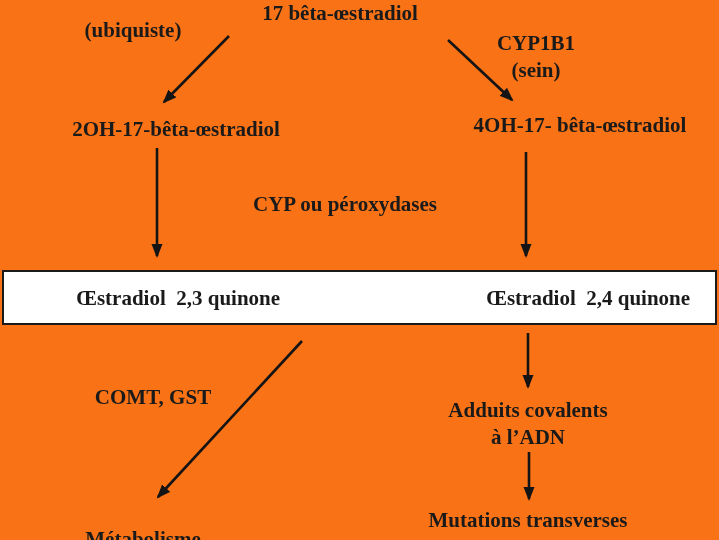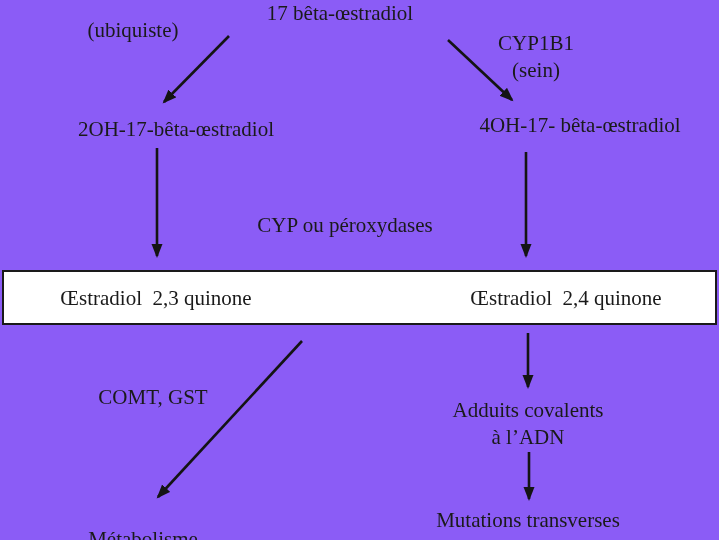--- a/index.html
+++ b/index.html
@@ -11,10 +11,10 @@
     position: relative;
     width: 719px;
     height: 540px;
-    background: #8b5cf6;
+    background: #f97316;
     overflow: hidden;
     font-family: "Liberation Serif", "DejaVu Serif", serif;
-    font-weight: normal;
+    font-weight: bold;
     color: #1a1a1a;
   }
   .label {

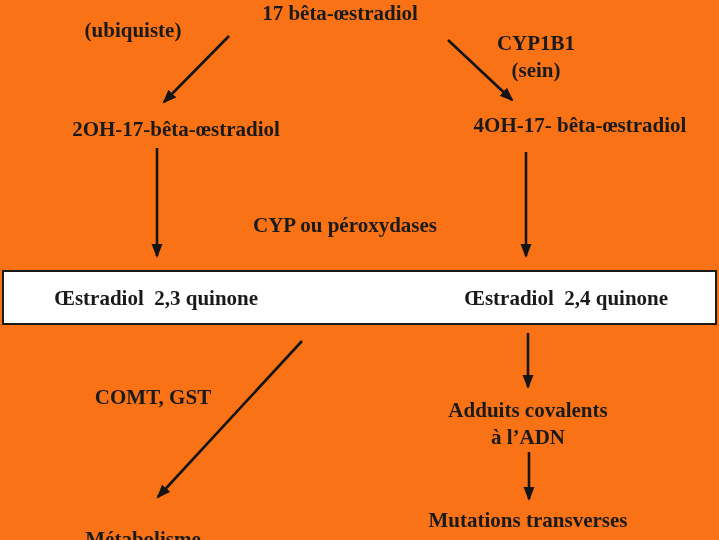--- a/index.html
+++ b/index.html
@@ -87,7 +87,7 @@
 
   <div class="label" style="left:580px; top:113px;text-align:right;">4OH-17- bêta-œstradiol</div>
 
-  <div class="label" style="left:345px; top:213px;">CYP ou péroxydases</div>
+  <div class="label" style="left:345px; top:192px;">CYP ou péroxydases</div>
 
   <div class="quinone-box">
     <div class="label pre" style="left:152px;">Œstradiol  2,3 quinone</div>

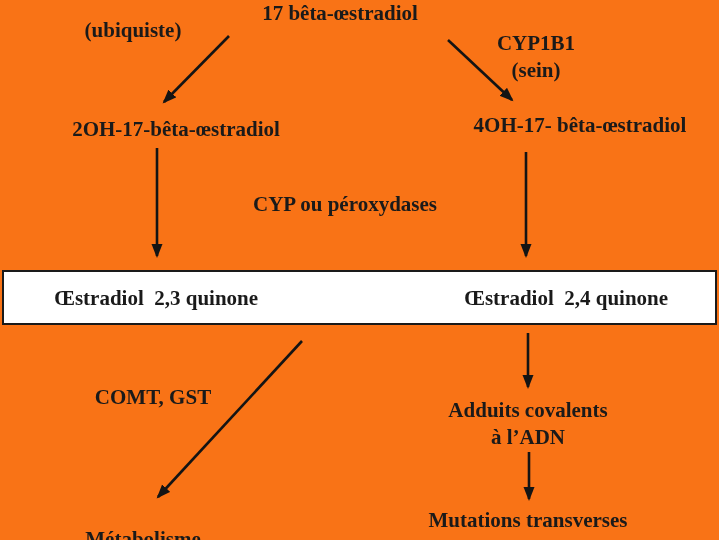--- a/index.html
+++ b/index.html
@@ -30,6 +30,7 @@
   }
   .pre {
     white-space: pre;
+    margin-left: 22px;
   }
   .arrows-layer {
     position: absolute;

